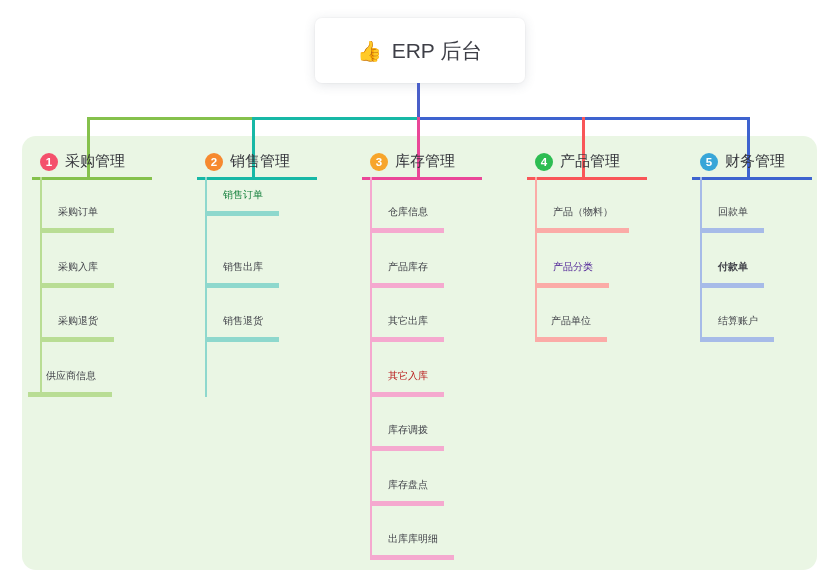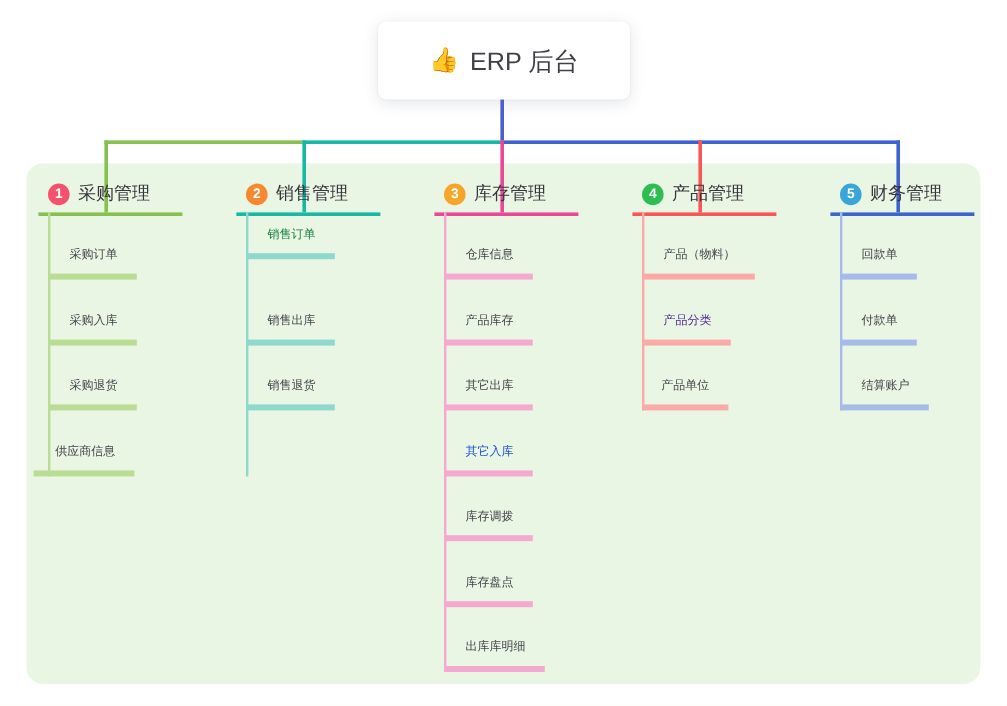--- a/index.html
+++ b/index.html
@@ -118,7 +118,7 @@
     <div class="child" style="left: 700px; top: 195px; border-bottom-color: rgb(167, 187, 232); color: rgb(67, 68, 75);">
     <span>回款单</span>
   </div>
-    <div class="child" style="left: 700px; top: 249.5px; border-bottom-color: rgb(167, 187, 232); color: rgb(67, 68, 75);">
+    <div class="child" style="left: 700px; top: 249.5px; border-bottom-color: rgb(167, 187, 232); color: rgb(67, 68, 75); font-weight: bold;">
     <span>付款单</span>
   </div>
     <div class="child" style="left: 700px; top: 304px; border-bottom-color: rgb(167, 187, 232); color: rgb(67, 68, 75);">

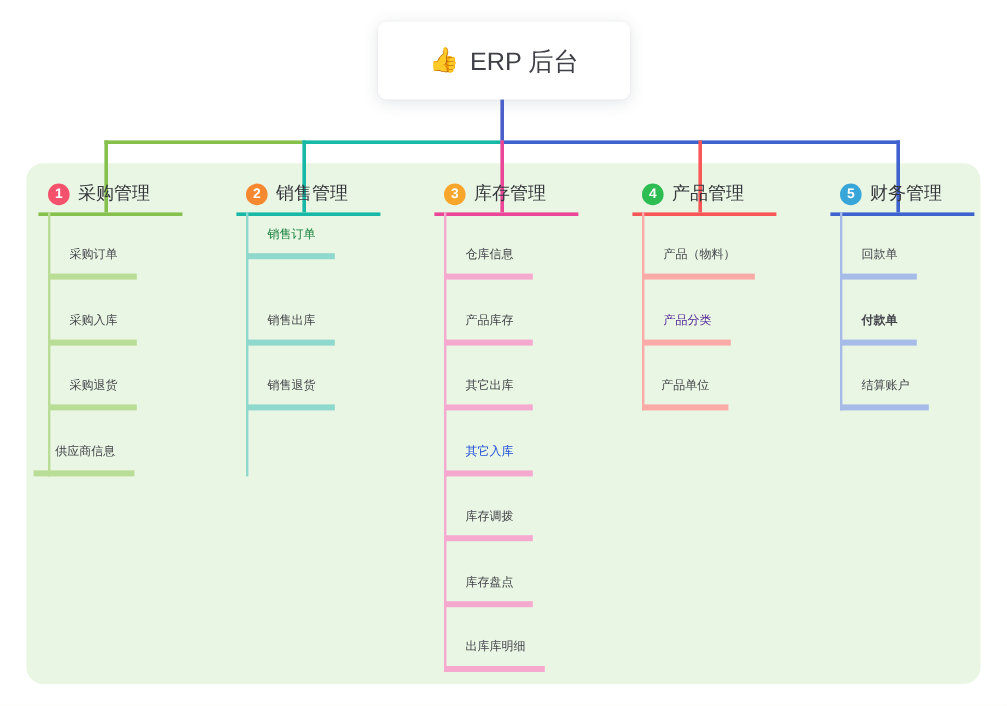--- a/index.html
+++ b/index.html
@@ -82,7 +82,7 @@
     <div class="child" style="left: 370px; top: 304px; border-bottom-color: rgb(245, 169, 207); color: rgb(67, 68, 75);">
     <span>其它出库</span>
   </div>
-    <div class="child" style="left: 370px; top: 358.5px; border-bottom-color: rgb(245, 169, 207); color: #1d4ed8;">
+    <div class="child" style="left: 370px; top: 358.5px; border-bottom-color: rgb(245, 169, 207); color: #b91c1c;">
     <span>其它入库</span>
   </div>
     <div class="child" style="left: 370px; top: 413px; border-bottom-color: rgb(245, 169, 207); color: rgb(67, 68, 75);">

